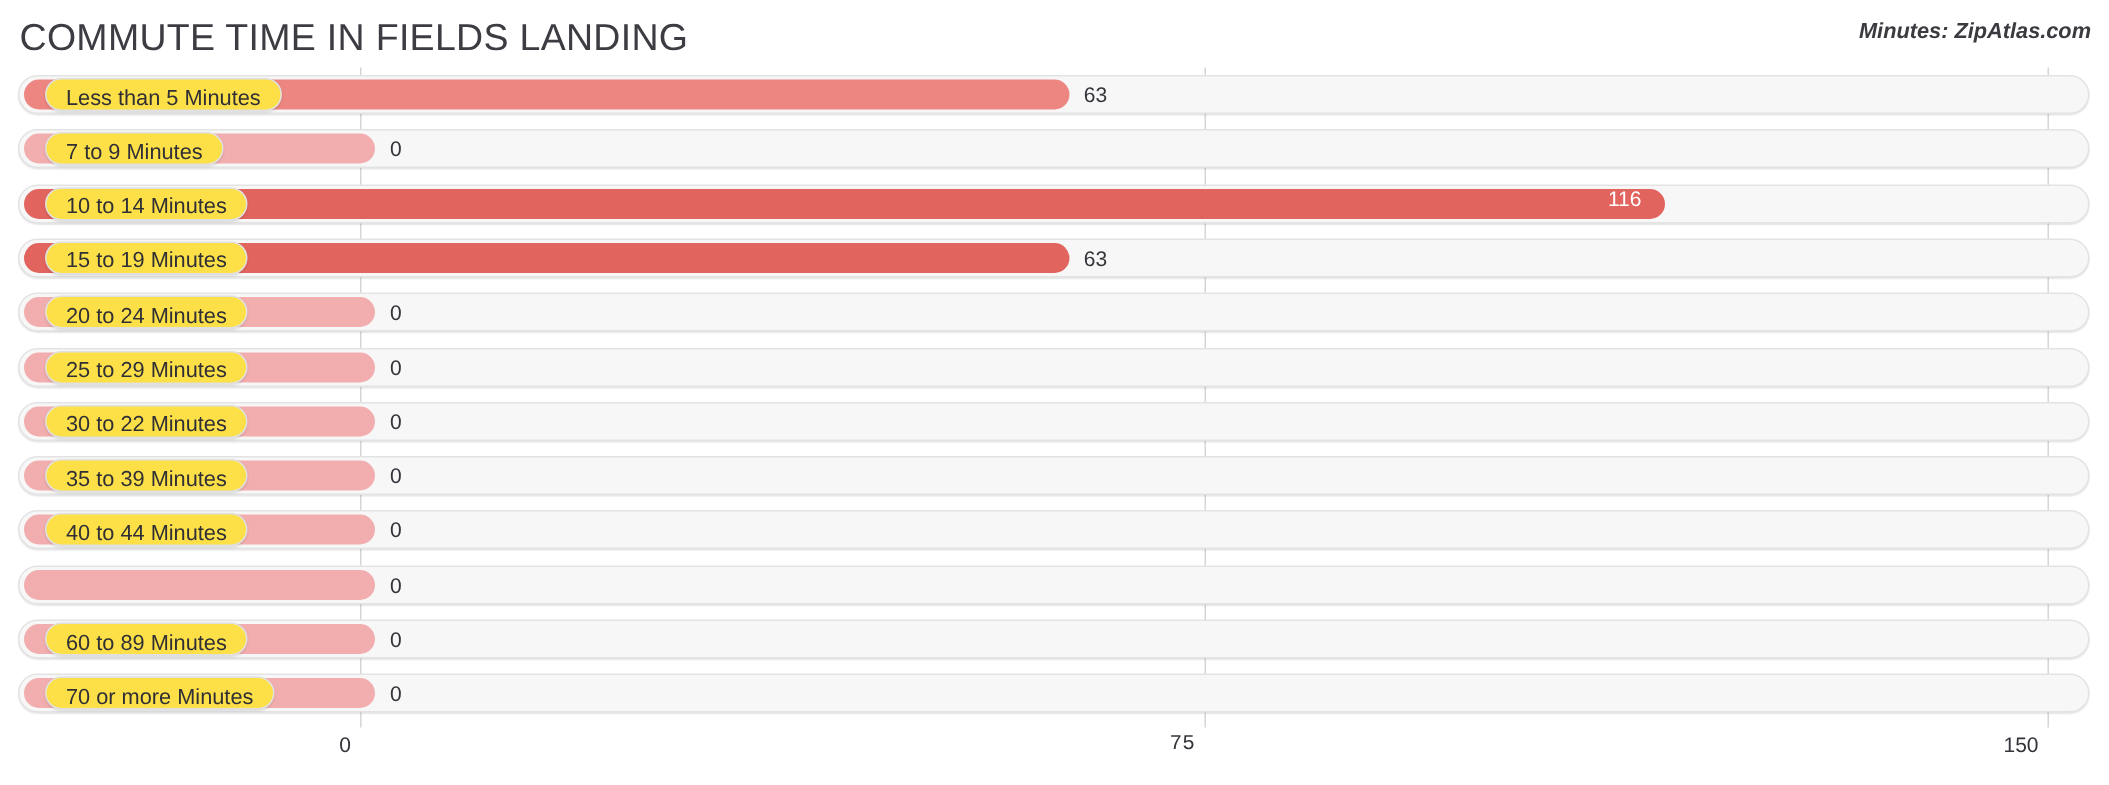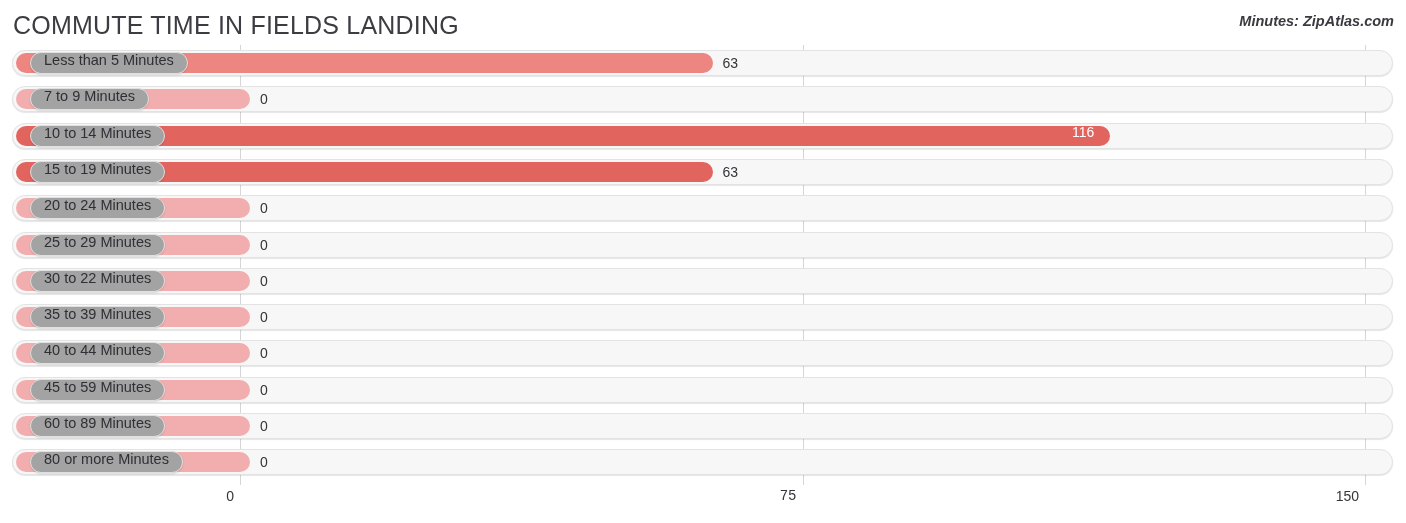--- a/index.html
+++ b/index.html
@@ -104,12 +104,12 @@
     left: 18px;
     top: 2px;
     height: 22px;
-    background: #a3a3a3;
+    background: #fde047;
     border: 1px solid #e0e0e0;
     border-radius: 11px;
     box-shadow: 0 1px 2px rgba(0,0,0,0.12);
     display: flex;
-    align-items: flex-start;
+    align-items: flex-end;
     padding: 0 13px;
     box-sizing: border-box;
     white-space: nowrap;

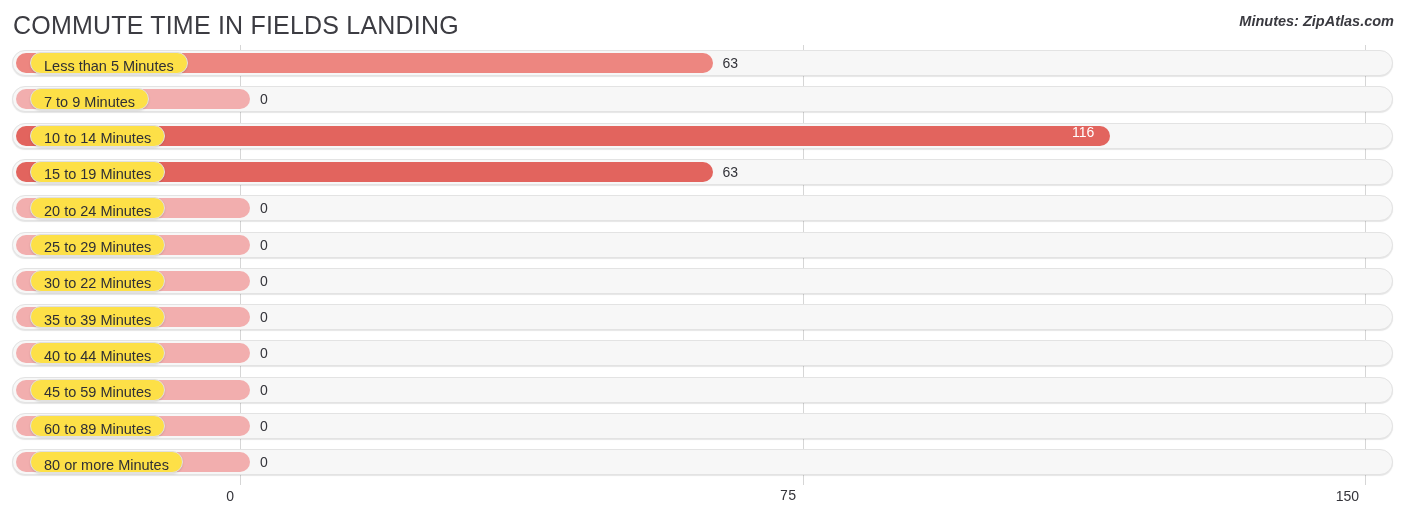--- a/index.html
+++ b/index.html
@@ -249,9 +249,6 @@
       <div class="row" style="top: 331.7px;">
         <div class="track"></div>
         <div class="bar" style="width: 234px; background: rgb(242, 174, 174);"></div>
-        <div class="cat-pill">
-          <span class="cat-label">45 to 59 Minutes</span>
-        </div>
         <div class="value-out" style="left: 248px;">0</div>
       </div>
       <div class="row" style="top: 368px;">

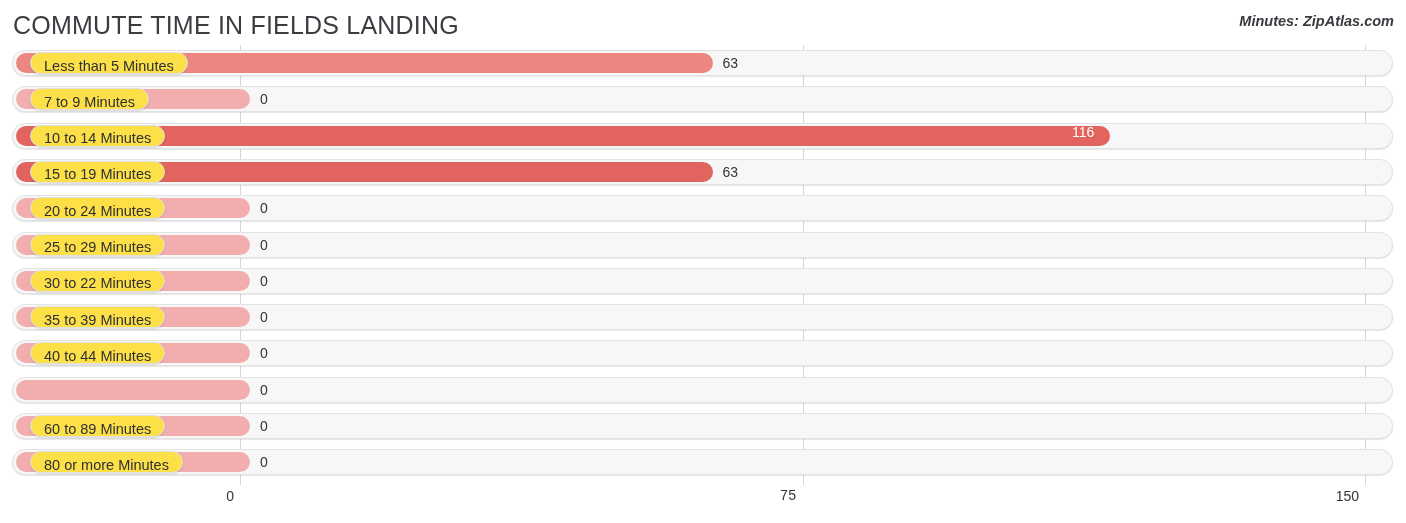--- a/index.html
+++ b/index.html
@@ -263,7 +263,7 @@
         <div class="track"></div>
         <div class="bar" style="width: 234px; background: rgb(242, 174, 174);"></div>
         <div class="cat-pill">
-          <span class="cat-label">80 or more Minutes</span>
+          <span class="cat-label">70 or more Minutes</span>
         </div>
         <div class="value-out" style="left: 248px;">0</div>
       </div>

